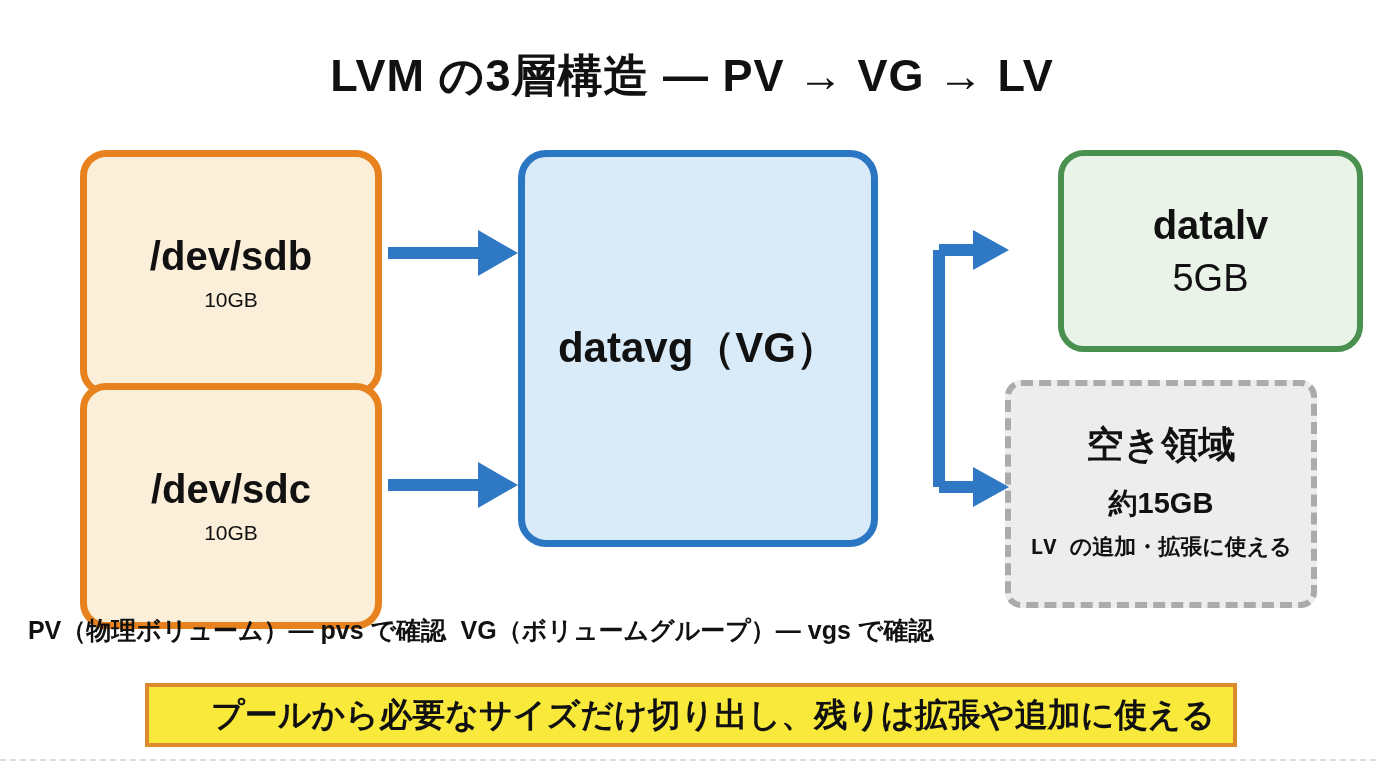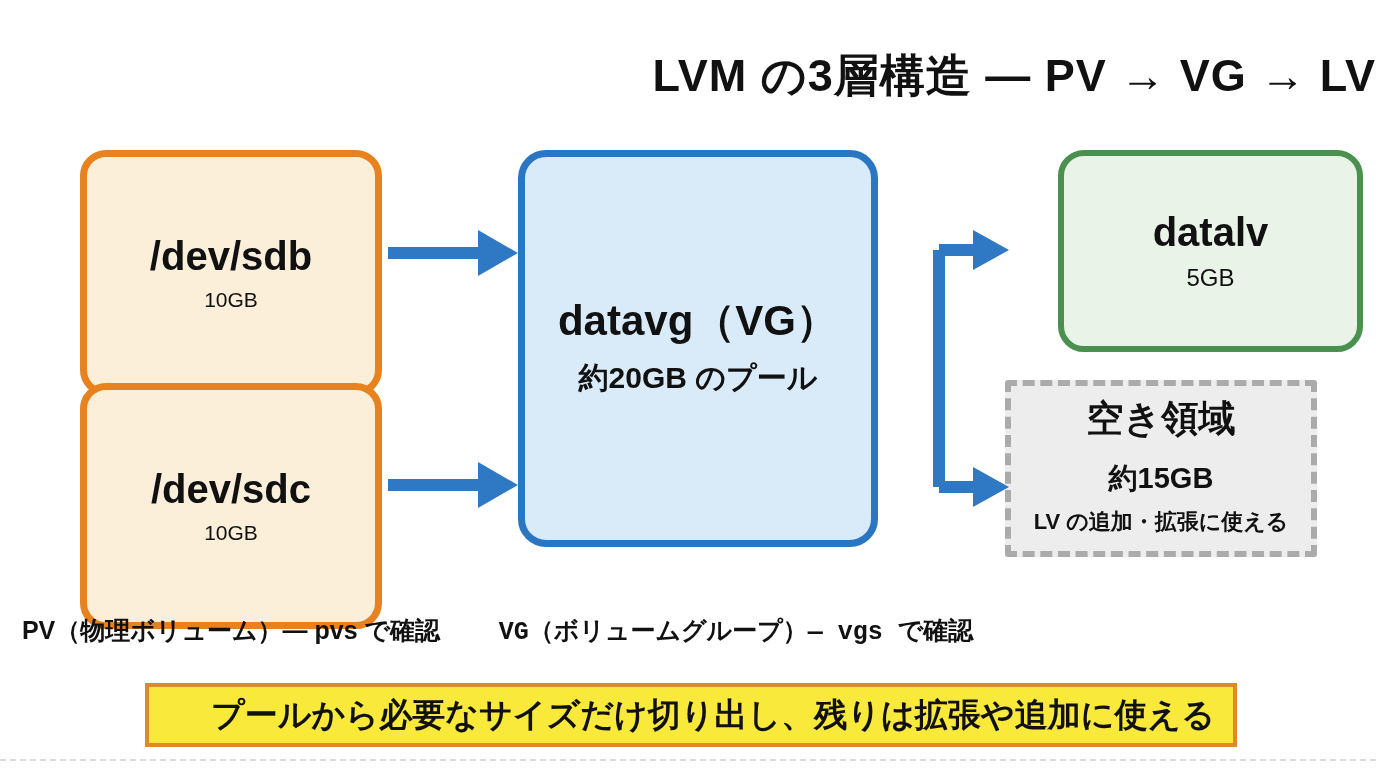--- a/index.html
+++ b/index.html
@@ -17,7 +17,7 @@
   .title {
     position: absolute;
     top: 46px; left: 8px; right: 0;
-    text-align: right;
+    text-align: center;
     font-size: 45px;
     font-weight: 800;
     letter-spacing: 1px;

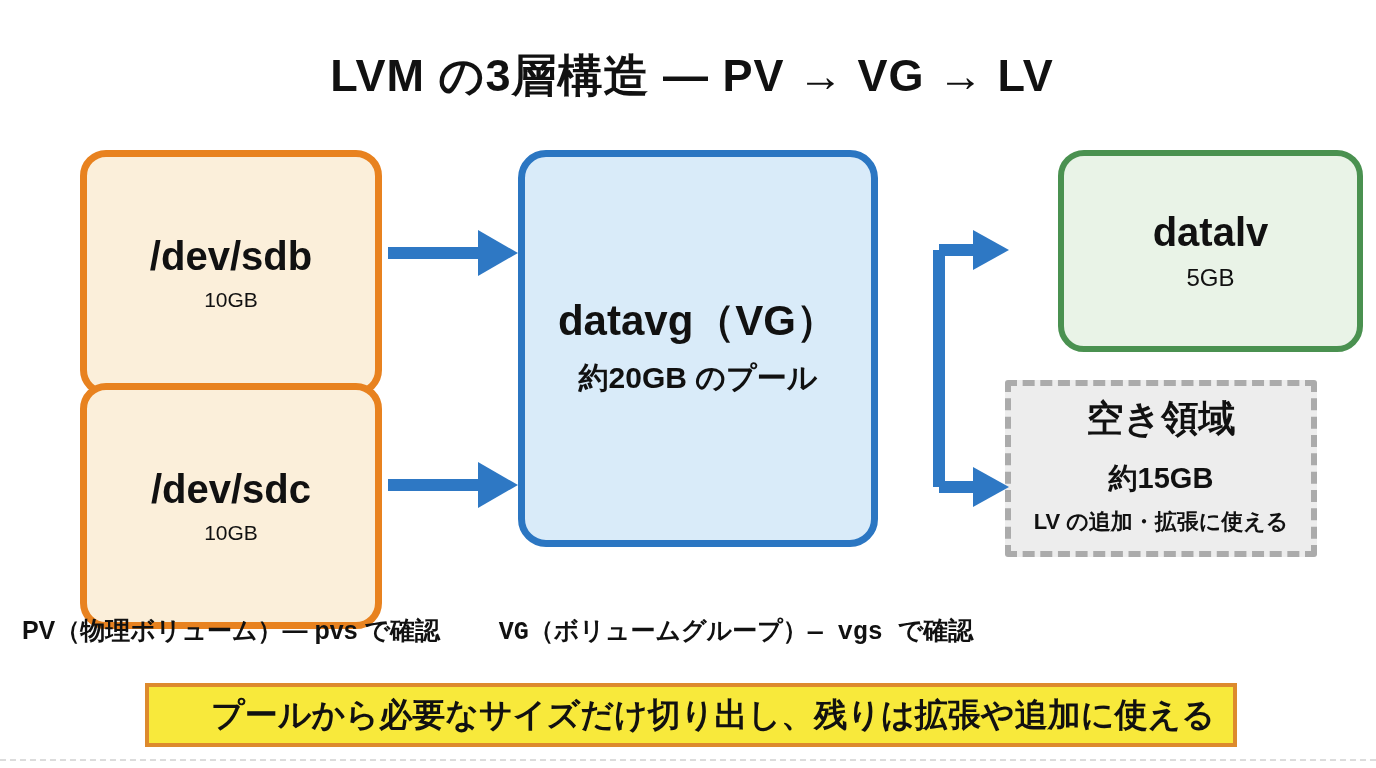--- a/index.html
+++ b/index.html
@@ -65,7 +65,7 @@
     margin-left: 48px;
   }
   .lv-name { font-size: 40px; font-weight: 800; line-height: 1.1; }
-  .lv-size { font-size: 24px; font-weight: 500; margin-top: 10px; }
+  .lv-size { font-size: 38px; font-weight: 500; margin-top: 10px; }
 
   
   .free-box {

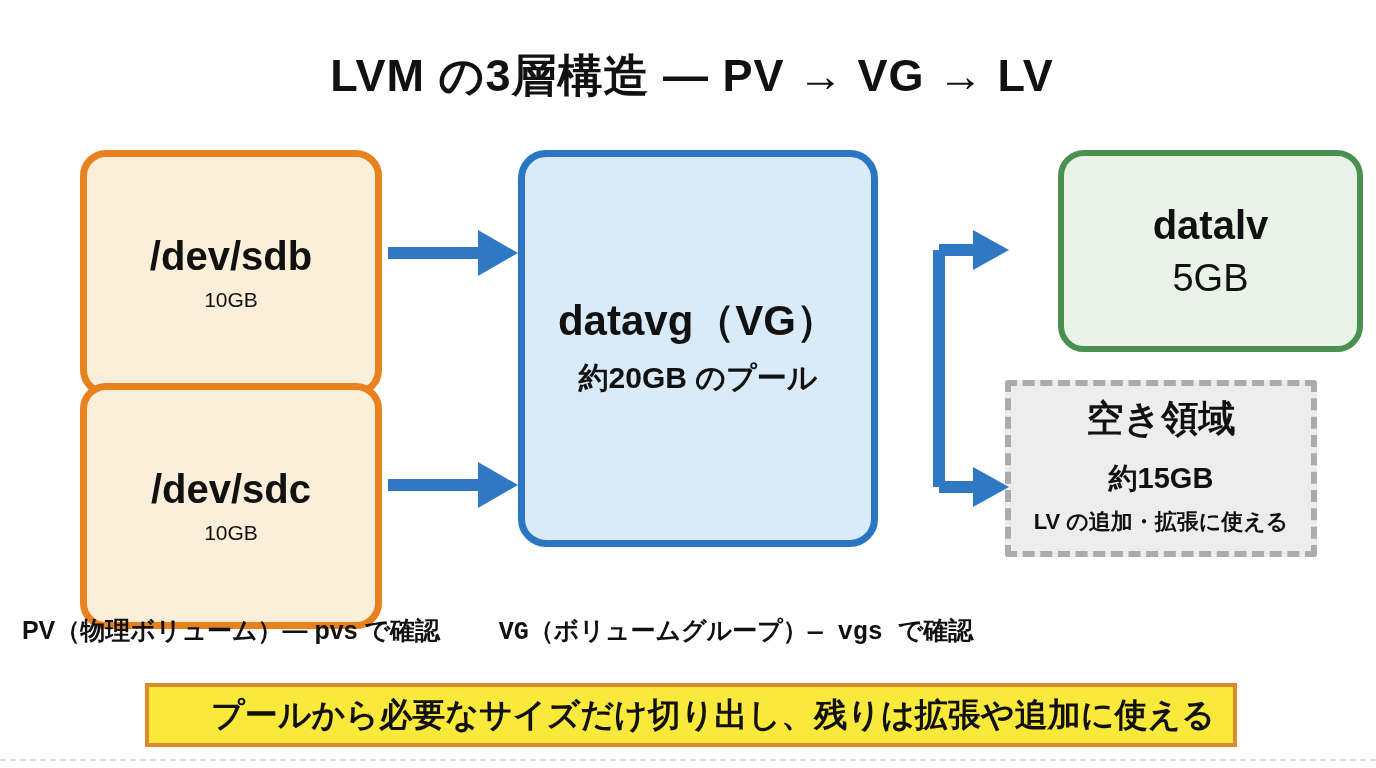--- a/index.html
+++ b/index.html
@@ -136,7 +136,6 @@
 
   <div class="box vg-box">
     <div class="vg-name">datavg（VG）</div>
-    <div class="vg-desc">約20GB のプール</div>
   </div>
 
   <div class="box lv-box">

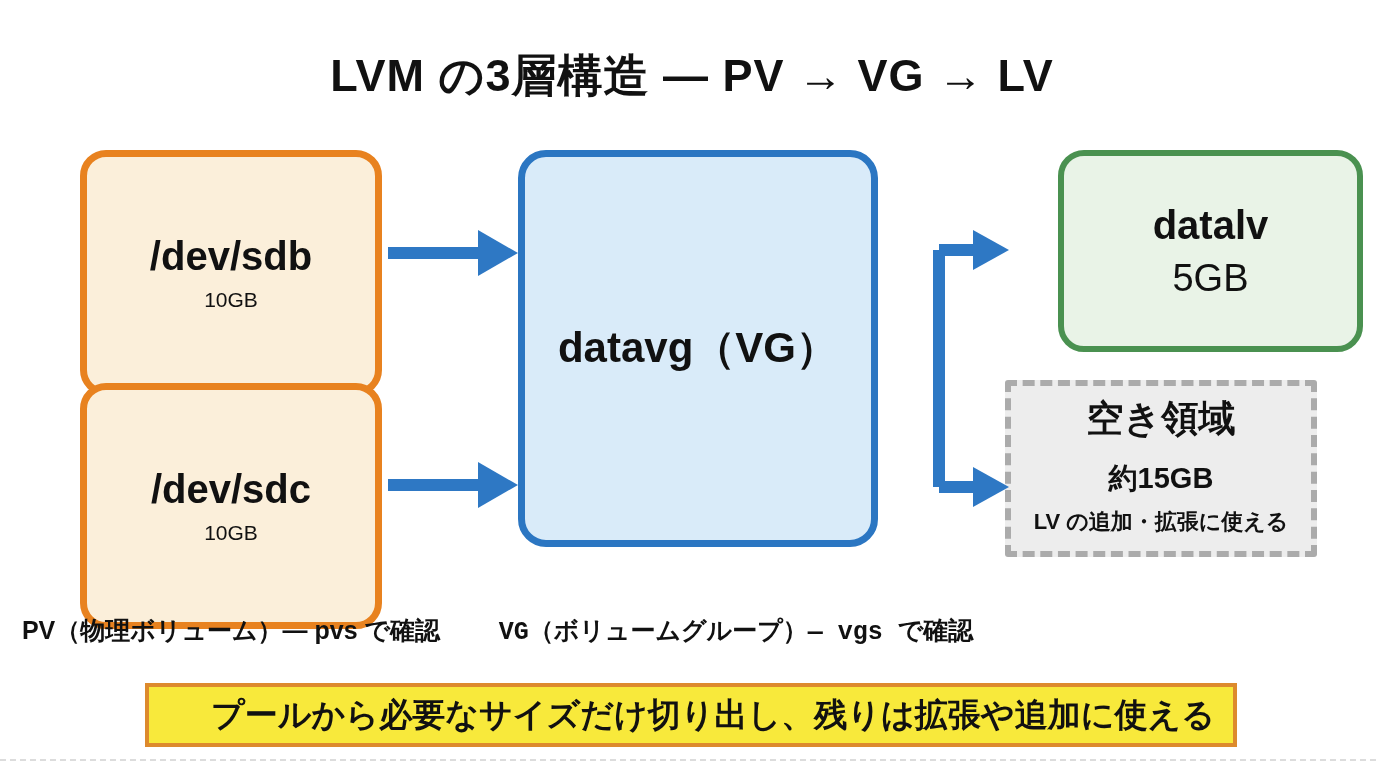--- a/index.html
+++ b/index.html
@@ -69,10 +69,10 @@
 
   
   .free-box {
-    left: 1005px; top: 380px; width: 312px; height: 177px;
+    left: 1005px; top: 380px; width: 312px; height: 228px;
     background: #EDEDED;
     border: 6px dashed #ABABAB;
-    border-radius: 3px;
+    border-radius: 16px;
   }
   .free-name { font-size: 37px; font-weight: 800; line-height: 1.05; }
   .free-size { font-size: 29px; font-weight: 600; margin-top: 20px; }

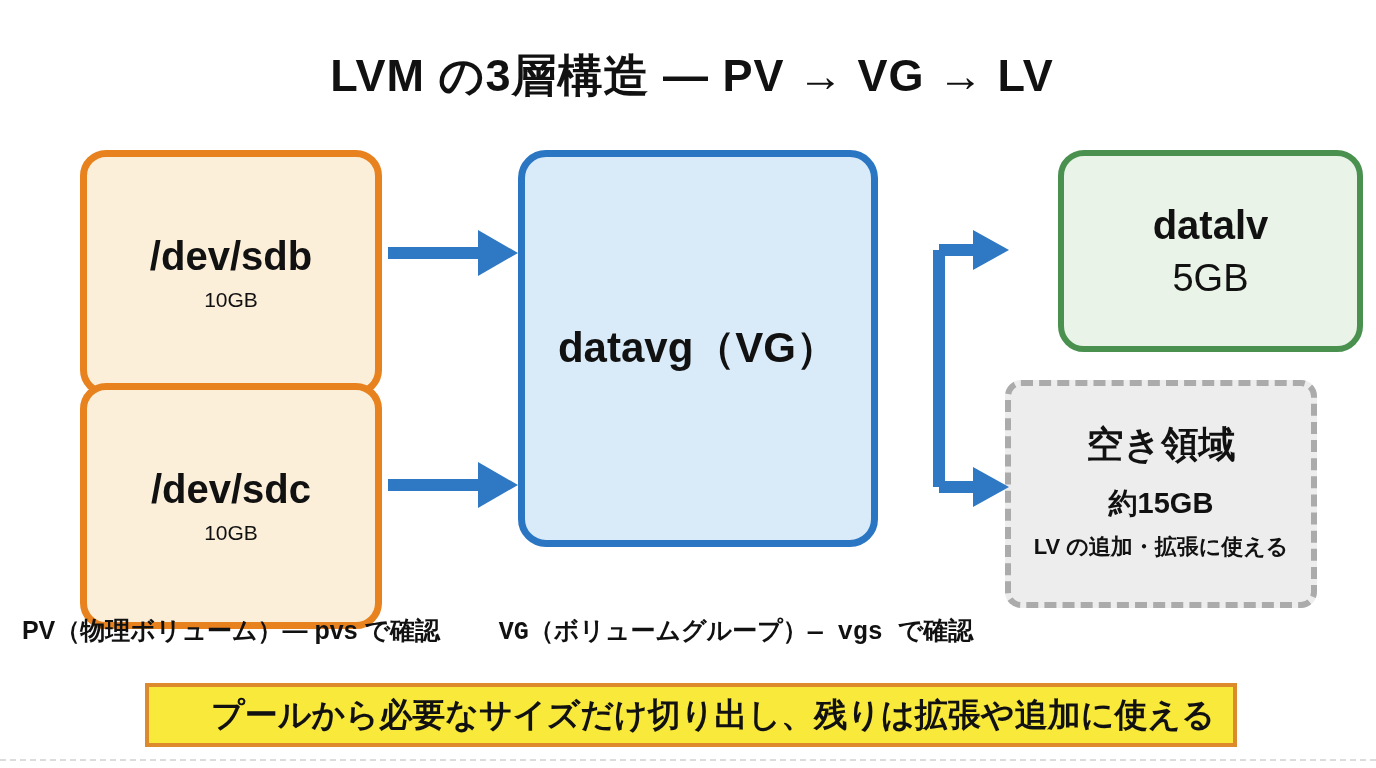--- a/index.html
+++ b/index.html
@@ -76,7 +76,7 @@
   }
   .free-name { font-size: 37px; font-weight: 800; line-height: 1.05; }
   .free-size { font-size: 29px; font-weight: 600; margin-top: 20px; }
-  .free-note { font-size: 22px; font-weight: 800; margin-top: 8px; }
+  .free-note { font-size: 22px; font-weight: 800; margin-top: 8px; font-family: Liberation Mono, monospace; }
 
   .arrow-svg { position: absolute; }
 

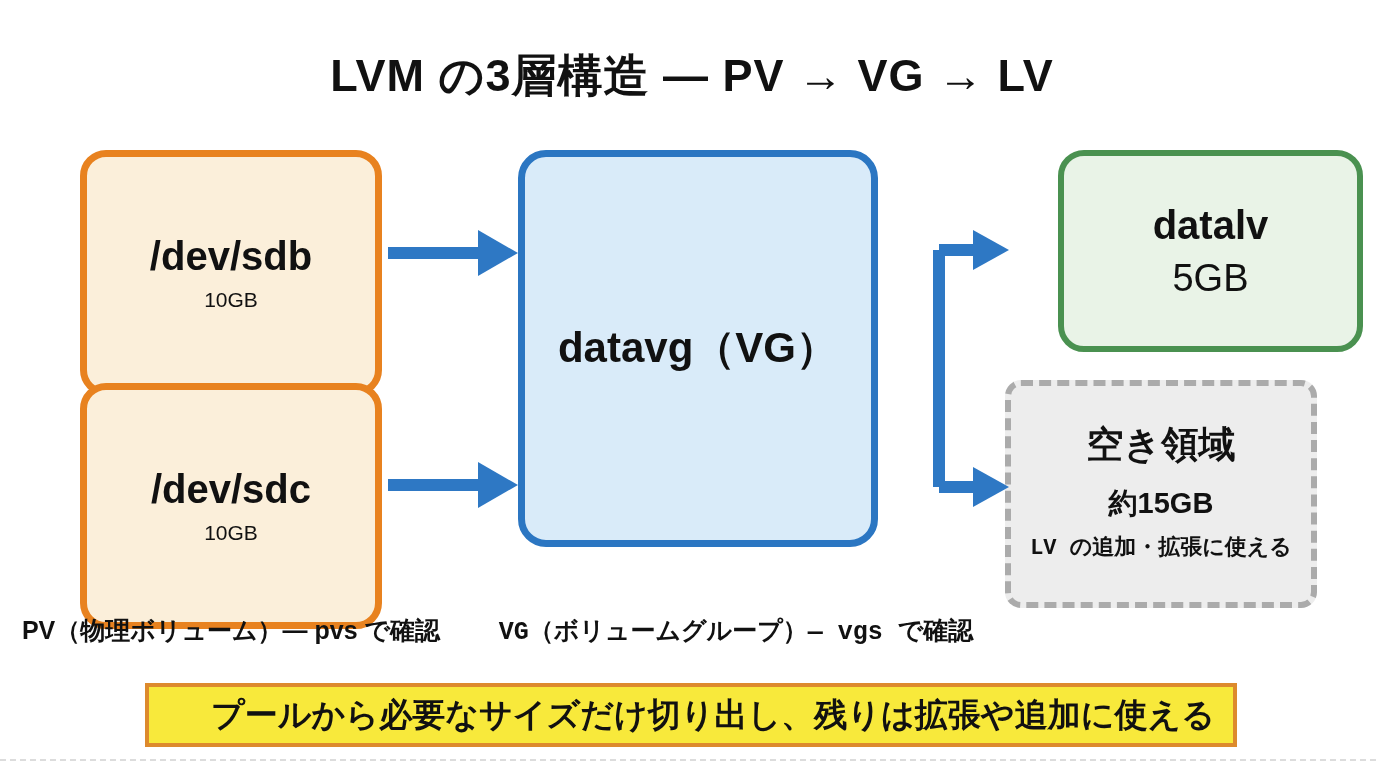--- a/index.html
+++ b/index.html
@@ -89,7 +89,7 @@
     white-space: nowrap;
     color: #111111;
   }
-  .caption.pv { left: 231px; }
+  .caption.pv { left: 237px; }
   .caption.vg { left: 736px; font-family: Liberation Mono, monospace; }
   .caption.lv { left: 1165px; }
 

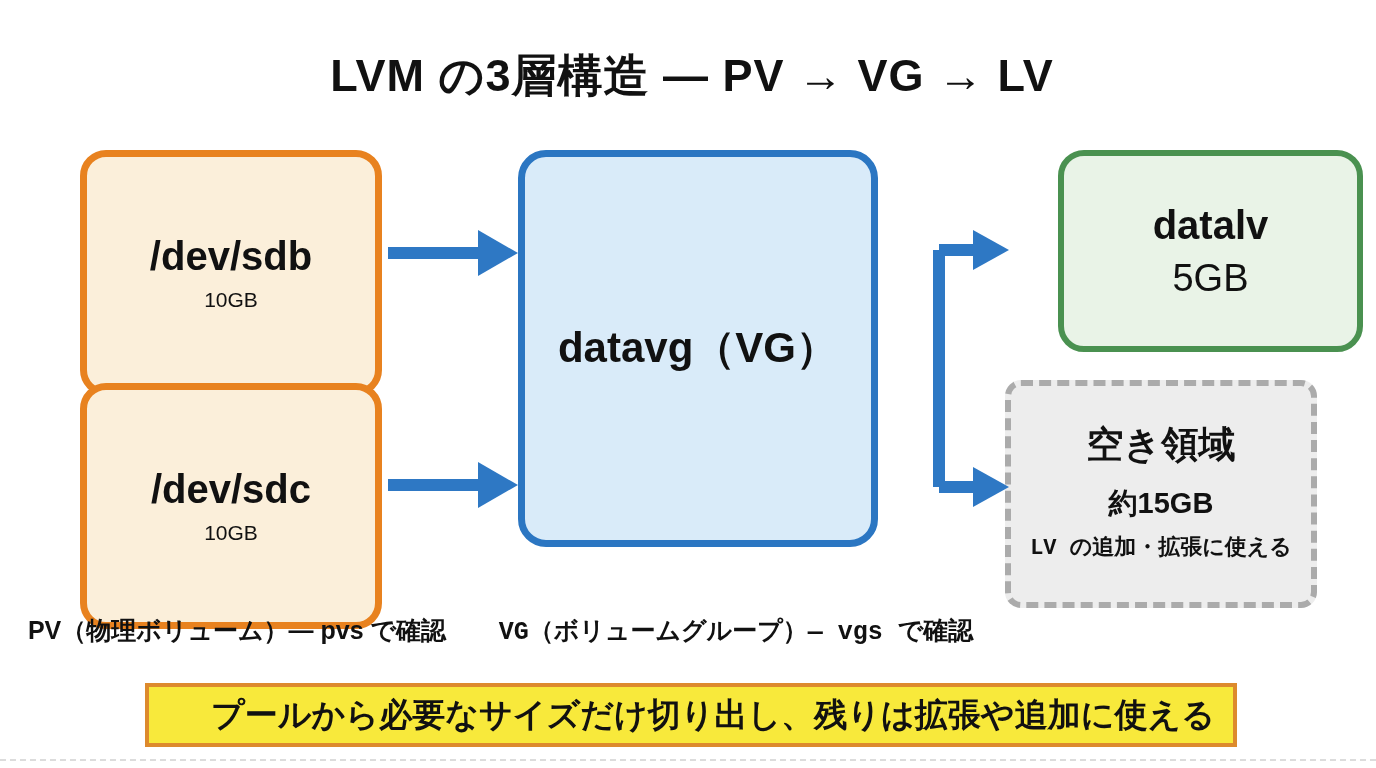--- a/index.html
+++ b/index.html
@@ -90,7 +90,7 @@
     color: #111111;
   }
   .caption.pv { left: 237px; }
-  .caption.vg { left: 736px; font-family: Liberation Mono, monospace; }
+  .caption.vg { left: 697px; }
   .caption.lv { left: 1165px; }
 
   .banner {

